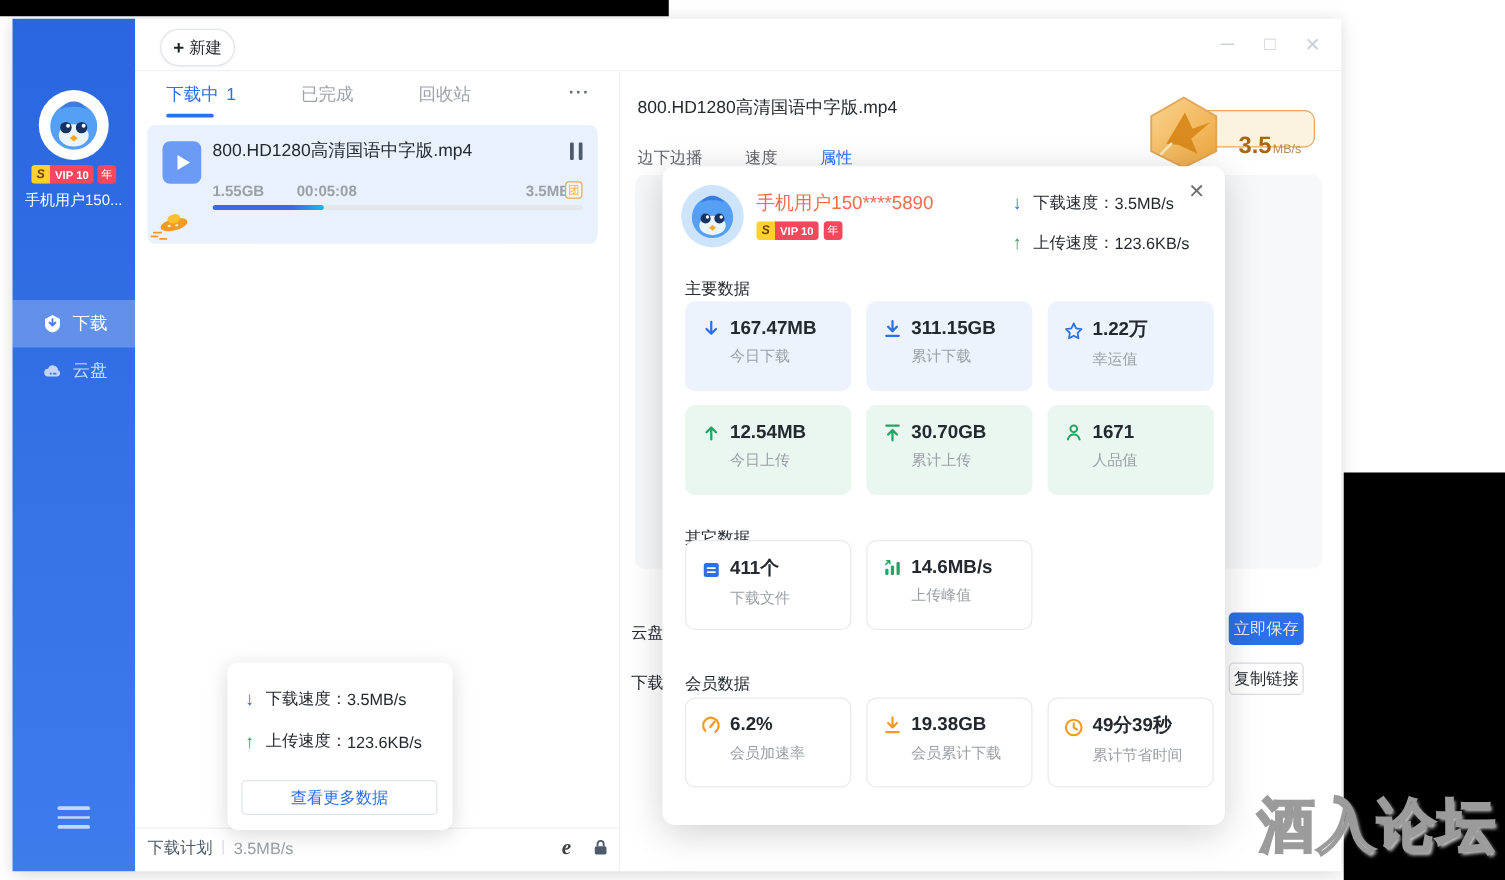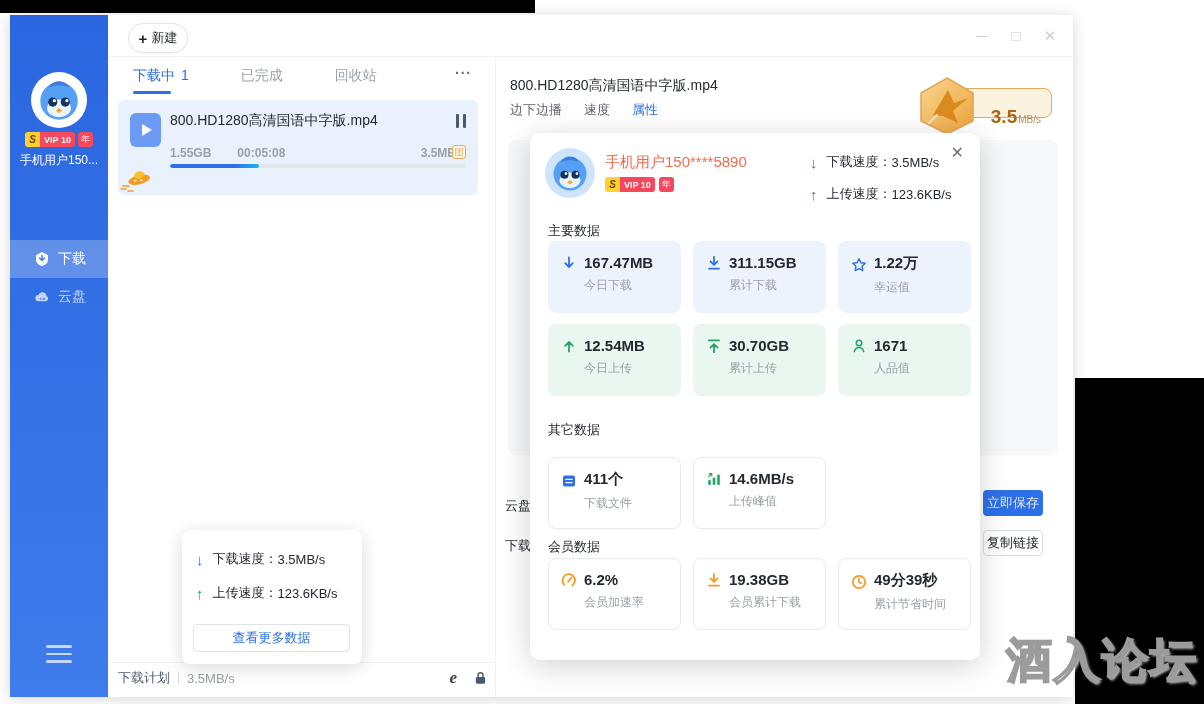--- a/index.html
+++ b/index.html
@@ -60,7 +60,7 @@
 
   
   .rp-title { position:absolute; left:500px; top:62px; font-size:14px; color:#24292F; }
-  .rp-tabs { position:absolute; left:500px; top:86px; display:flex; gap:22px; font-size:13px; color:#5F6368; }
+  .rp-tabs { position:absolute; left:500px; top:102px; display:flex; gap:34px; font-size:13px; color:#5F6368; }
   .rp-tabs .rtab { cursor:pointer; }
   .rp-tabs .rtab.active { color:#2D6FE8; }
   .rp-card { position:absolute; left:498px; top:125px; width:550px; height:315px; background:#F7F8FA; border-radius:8px; }

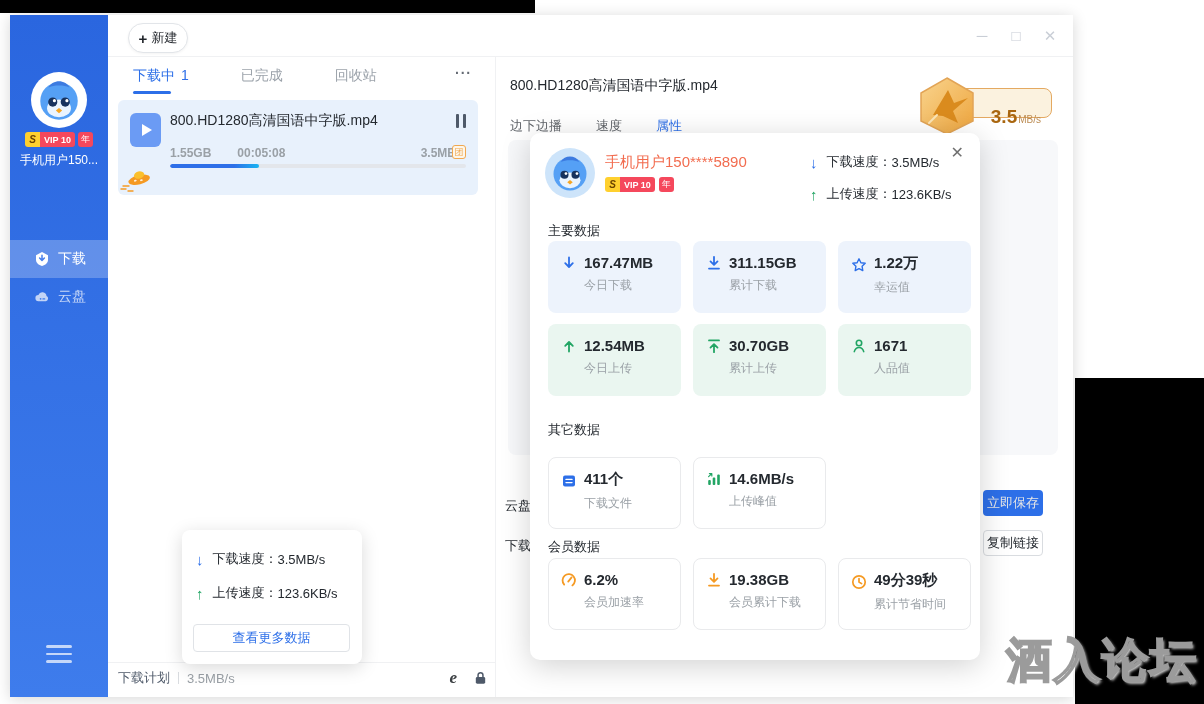--- a/index.html
+++ b/index.html
@@ -344,7 +344,7 @@
       </div>
 
       <div class="sec-title" style="top:288px">其它数据</div>
-      <div class="grid" style="top:324px">
+      <div class="grid" style="top:299px">
         <div class="card white-bg">
           <div class="line1">
             <svg class="ico" viewBox="0 0 16 16">

